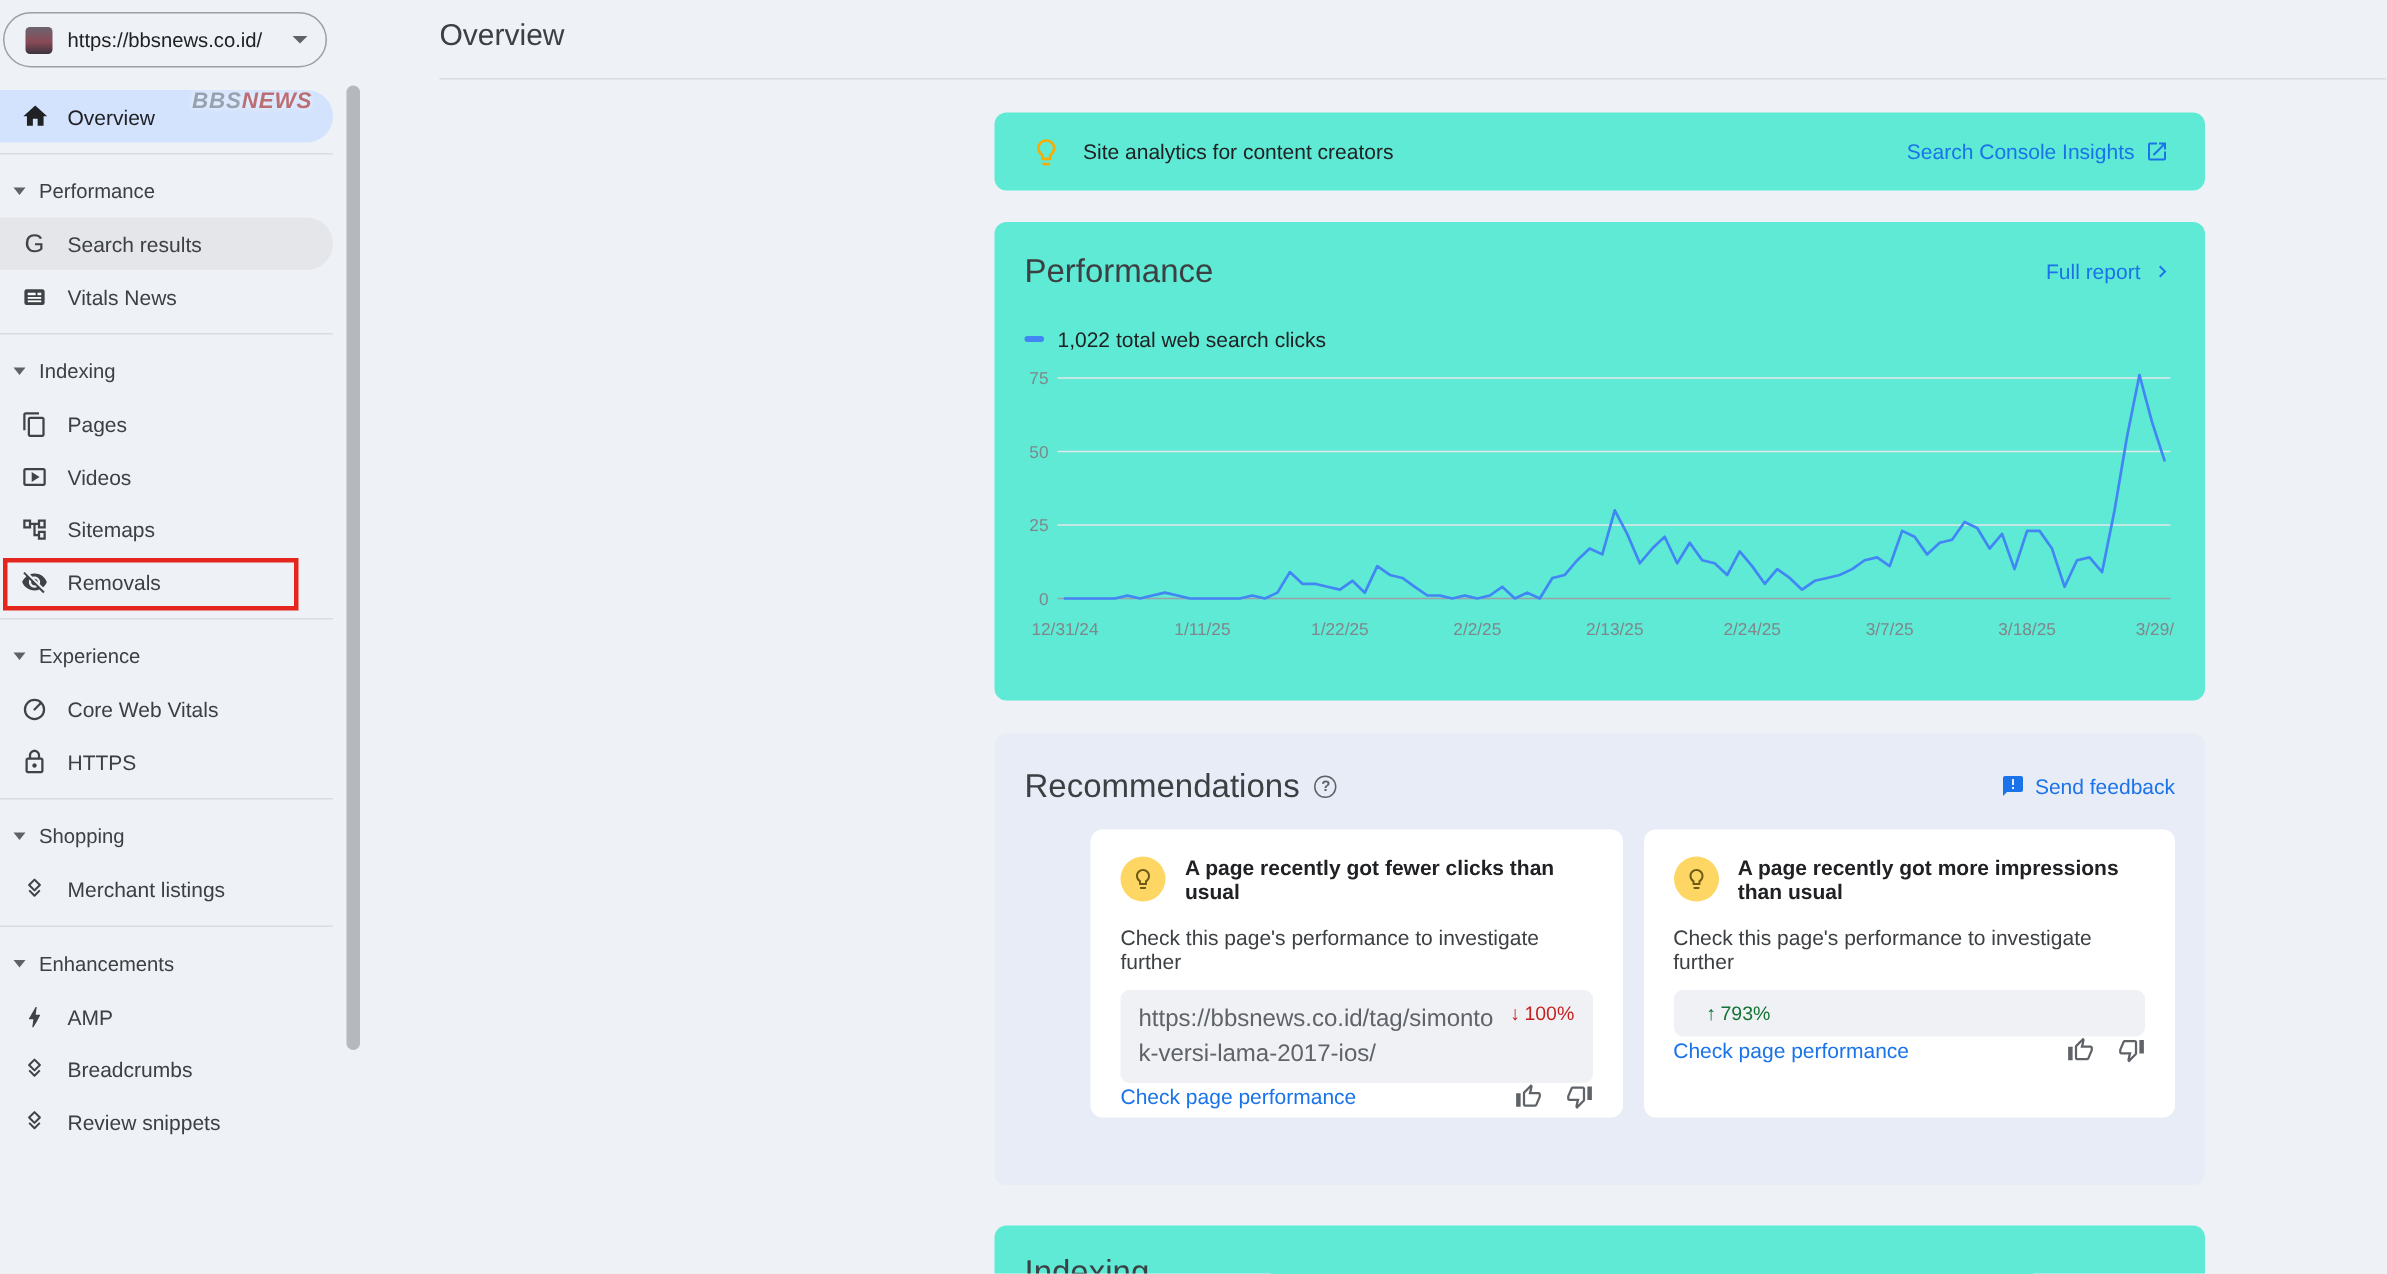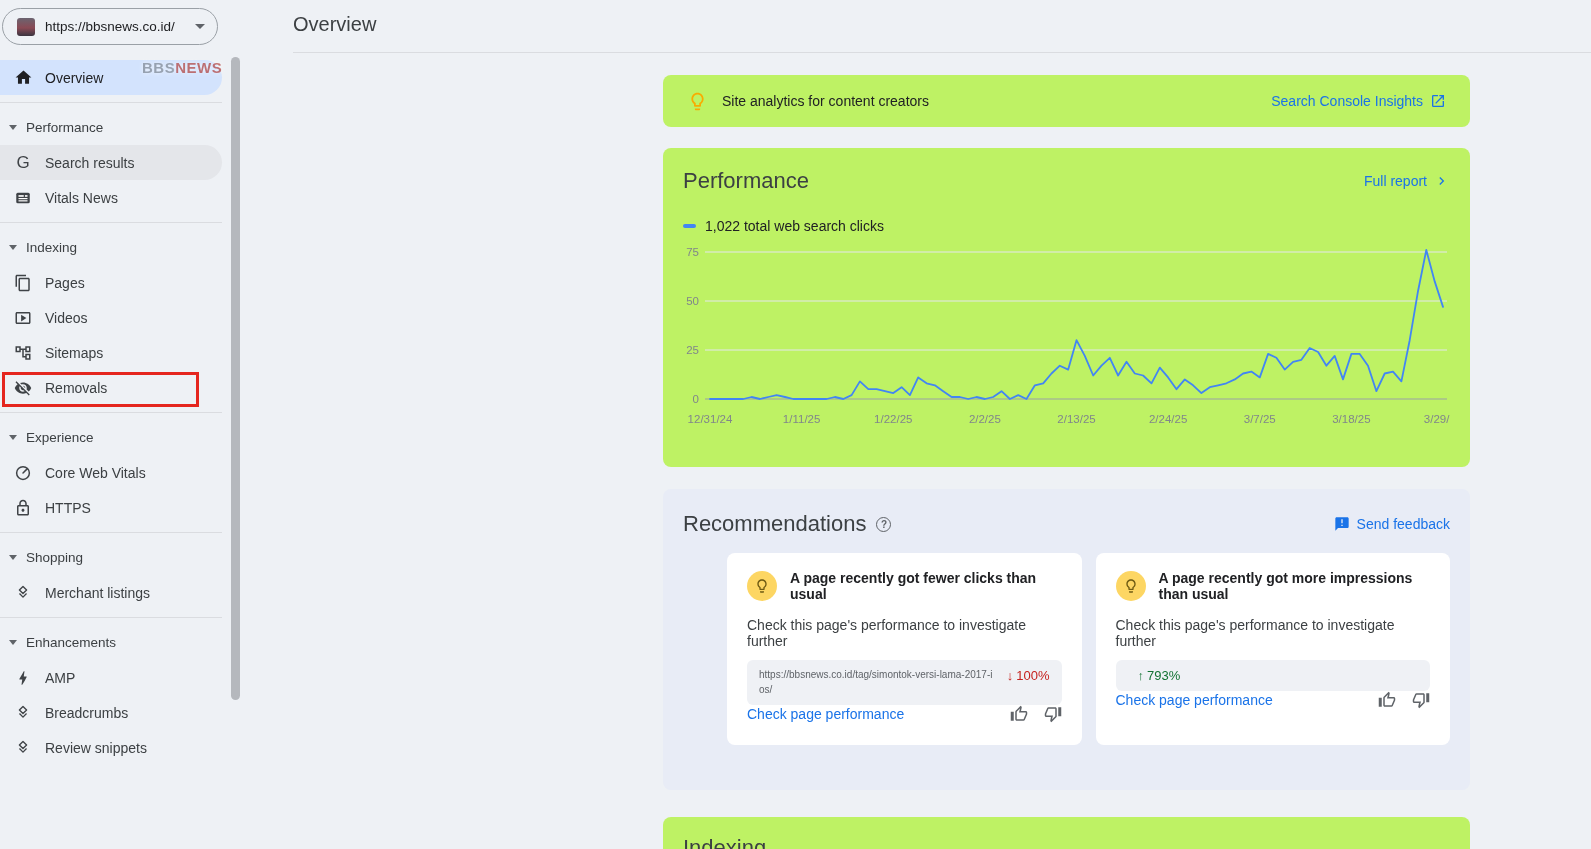--- a/index.html
+++ b/index.html
@@ -41,8 +41,8 @@
     border-top:5px solid #5f6368; flex:none; }
   .g-glyph { font-size:17px; font-weight:500; color:#3f4347; line-height:1; }
   .watermark {
-    position:absolute; left:142px; top:59px; font-size:15px; font-weight:700;
-    letter-spacing:.5px; opacity:.7; pointer-events:none; text-shadow:0 0 4px #fff;
+    position:absolute; left:128px; top:59px; font-size:15px; font-weight:700;
+    letter-spacing:.5px; opacity:.7; pointer-events:none; text-shadow:0 0 4px #fff;font-style:italic;
   }
   .watermark .wm1 { color:#7f8791; }
   .watermark .wm2 { color:#b23f3a; }

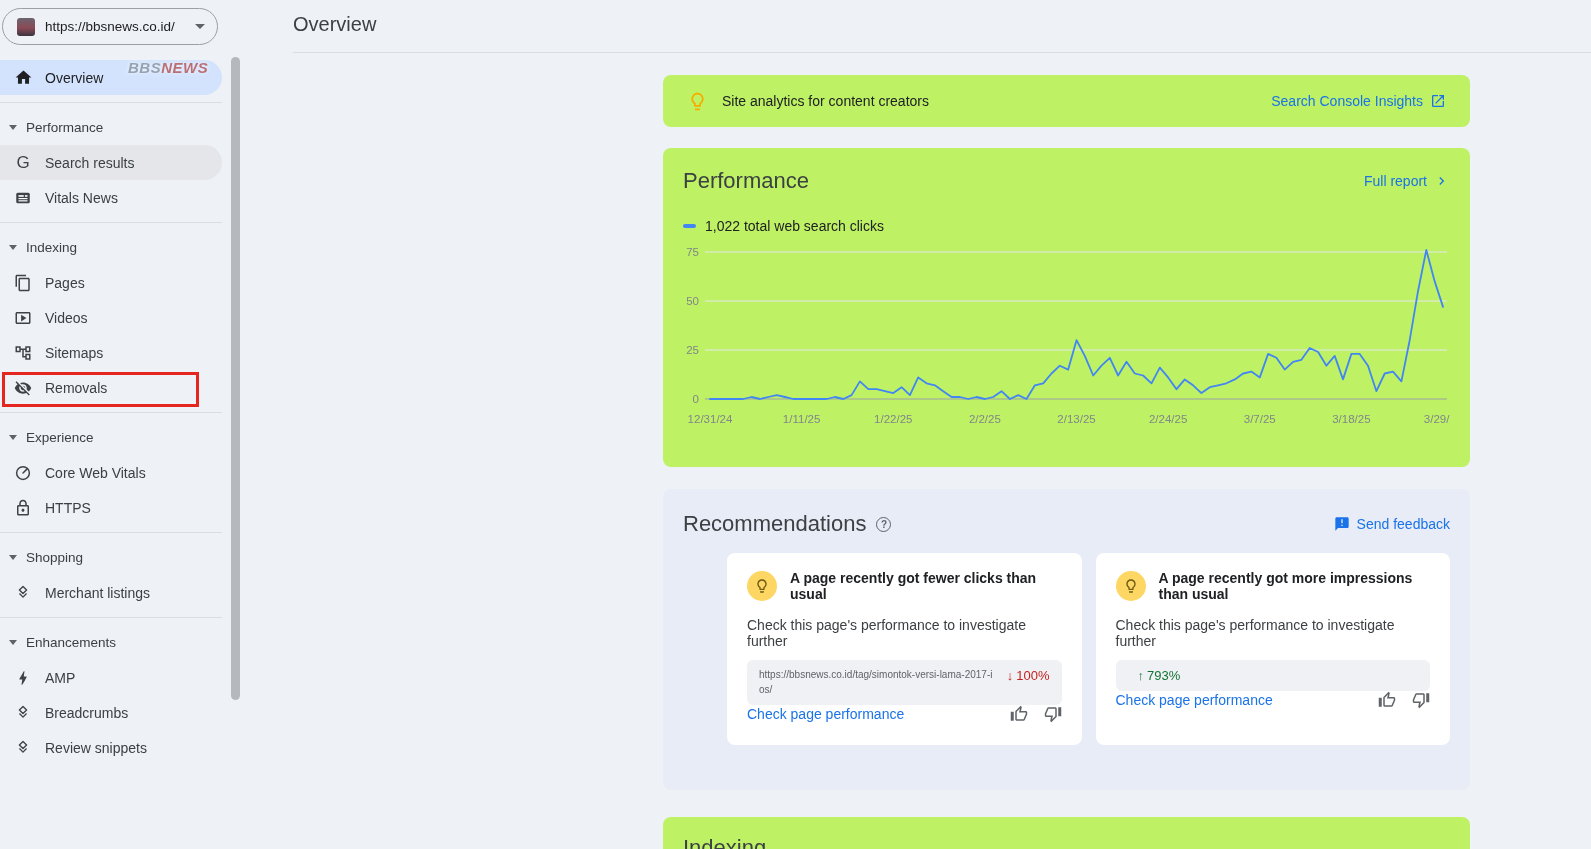--- a/index.html
+++ b/index.html
@@ -58,7 +58,7 @@
   .main-title { position:absolute; left:293px; top:13px; font-size:20px; color:#3c4043; }
   .main-divider { position:absolute; left:293px; top:52px; right:0; height:1px; background:#dadce0; }
   .content { position:absolute; left:663px; top:0; width:807px; }
-  .card { background:#bef264; border-radius:8px; position:absolute; left:0; width:807px; }
+  .card { background:#5eead4; border-radius:8px; position:absolute; left:0; width:807px; }
   .banner { top:75px; height:52px; display:flex; align-items:center; padding:0 24px; gap:14px; }
   .banner-text { font-size:14px; color:#202124; flex:1; }
   .blue-link { color:#1a73e8; font-size:14px; font-weight:500; text-decoration:none;

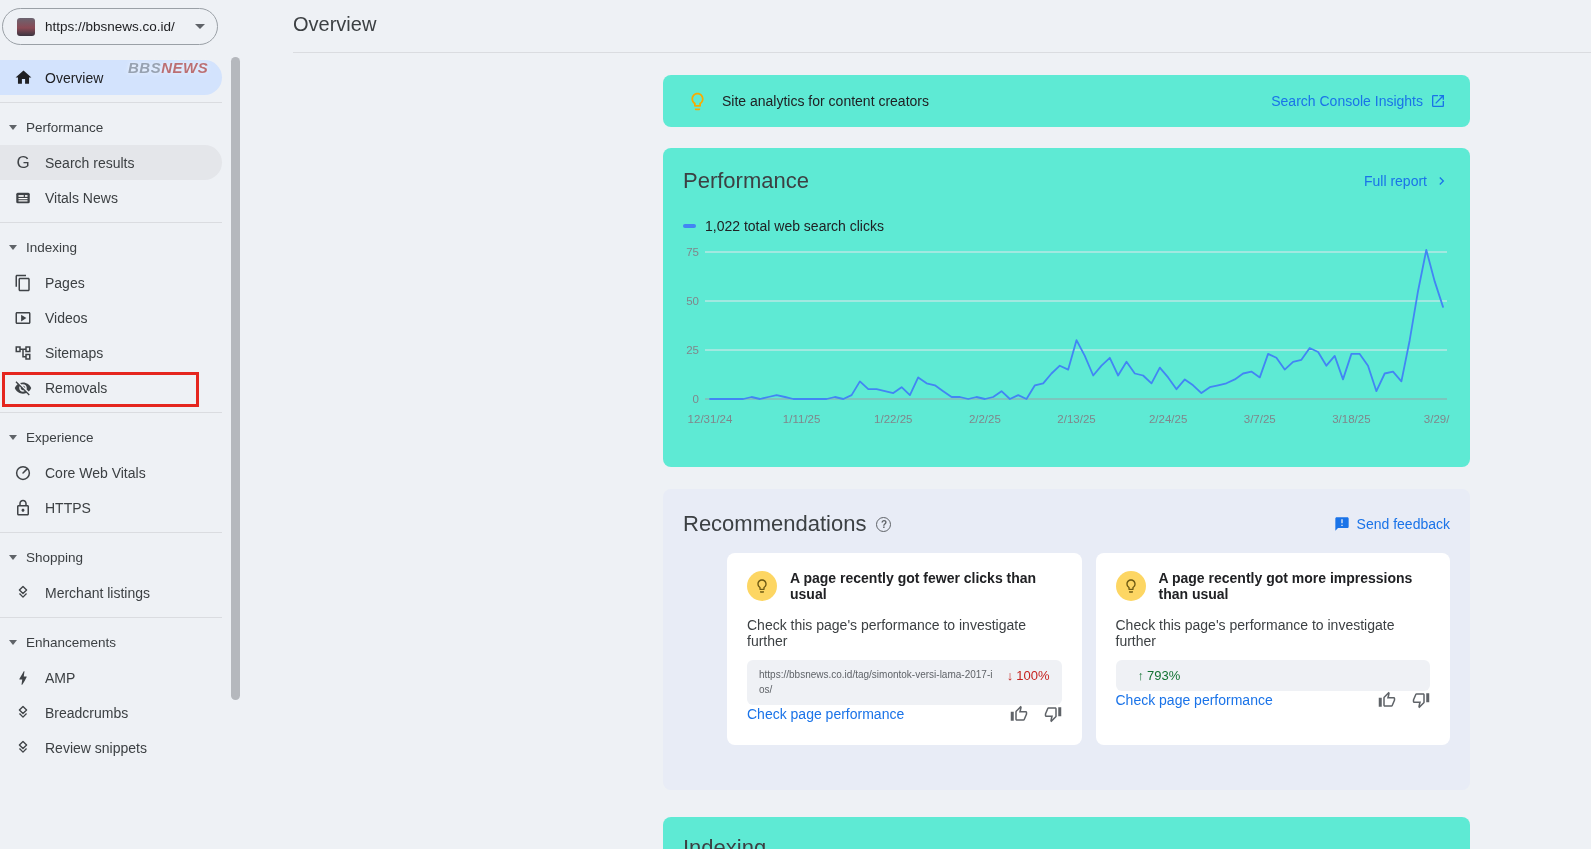--- a/index.html
+++ b/index.html
@@ -84,7 +84,7 @@
   .rec-body { font-size:14px; color:#3c4043; margin-top:15px; }
   .url-chip { margin-top:11px; background:#eff1f5; border-radius:6px; padding:8px 12px;
     display:flex; align-items:flex-start; }
-  .chip-url { flex:1; font-size:10px; color:#5f6368; line-height:1.45; word-break:break-all; }
+  .chip-url { flex:1; font-size:16px; color:#5f6368; line-height:1.45; word-break:break-all; }
   .chip-delta { margin-left:10px; font-size:13px; white-space:nowrap; display:flex; align-items:center; gap:3px; font-weight:500; }
   .delta-down { color:#c5221f; }
   .delta-up { color:#137333; }

